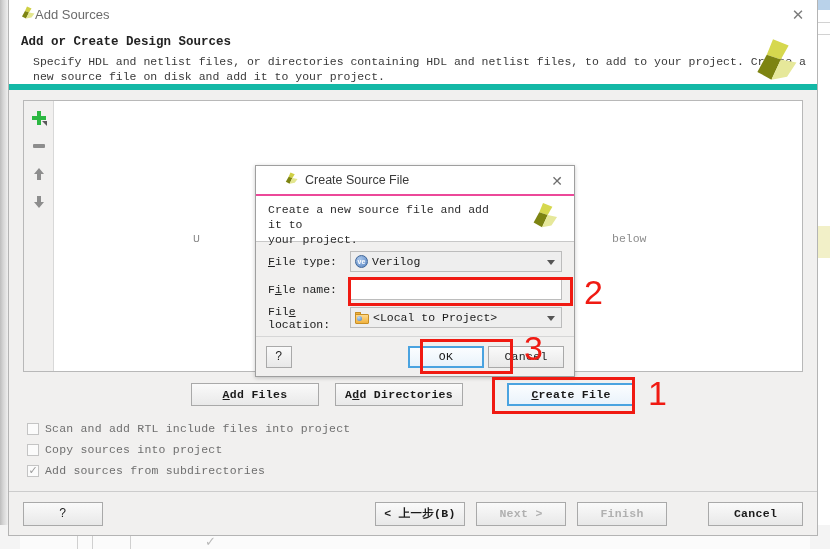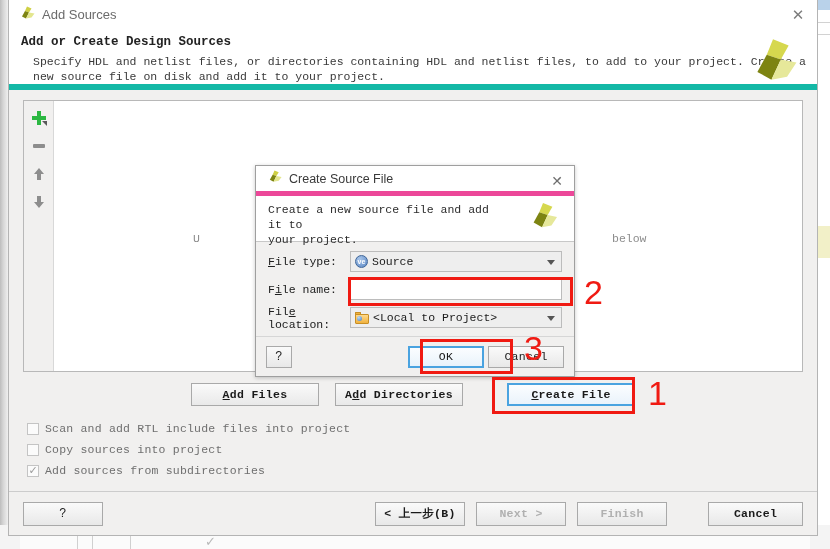--- a/index.html
+++ b/index.html
@@ -69,7 +69,7 @@
     border-bottom: 1px solid #ffffff;
   }
   #titlebar .title-text {
-    font-size: 13px; color: #6b6b6b; margin-left: 7px;
+    font-size: 13px; color: #6b6b6b; 
     font-family: "Liberation Sans", sans-serif;
   }
   #titlebar .close-x {

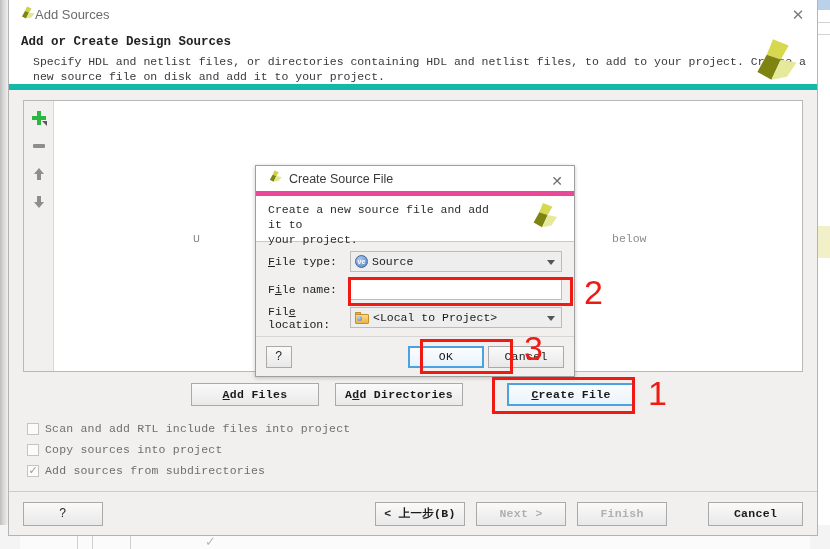--- a/index.html
+++ b/index.html
@@ -214,8 +214,8 @@
   }
   #modal-title {
     position: relative; height: 30px; background: #ffffff;
-    display: flex; align-items: center; padding-left: 11px;
-    border-bottom: 5px solid #ec4899;
+    display: flex; align-items: center; padding-left: 27px;
+    border-bottom: 2px solid #ec4899;
   }
   #modal-title .mt-text {
     font-size: 12.5px; color: #3a3a3a; margin-left: 7px;

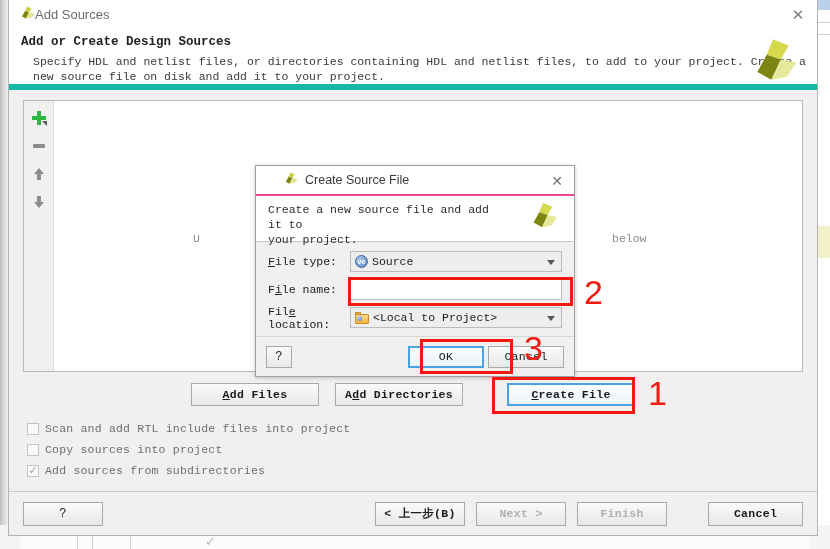--- a/index.html
+++ b/index.html
@@ -484,7 +484,7 @@
       <span class="form-label"><span class="u">F</span>ile type:</span>
       <div class="combo">
         <span class="ve-badge">ve</span>
-        <span class="combo-text">Source</span>
+        <span class="combo-text">Verilog</span>
         <span class="combo-arrow"></span>
       </div>
     </div>

